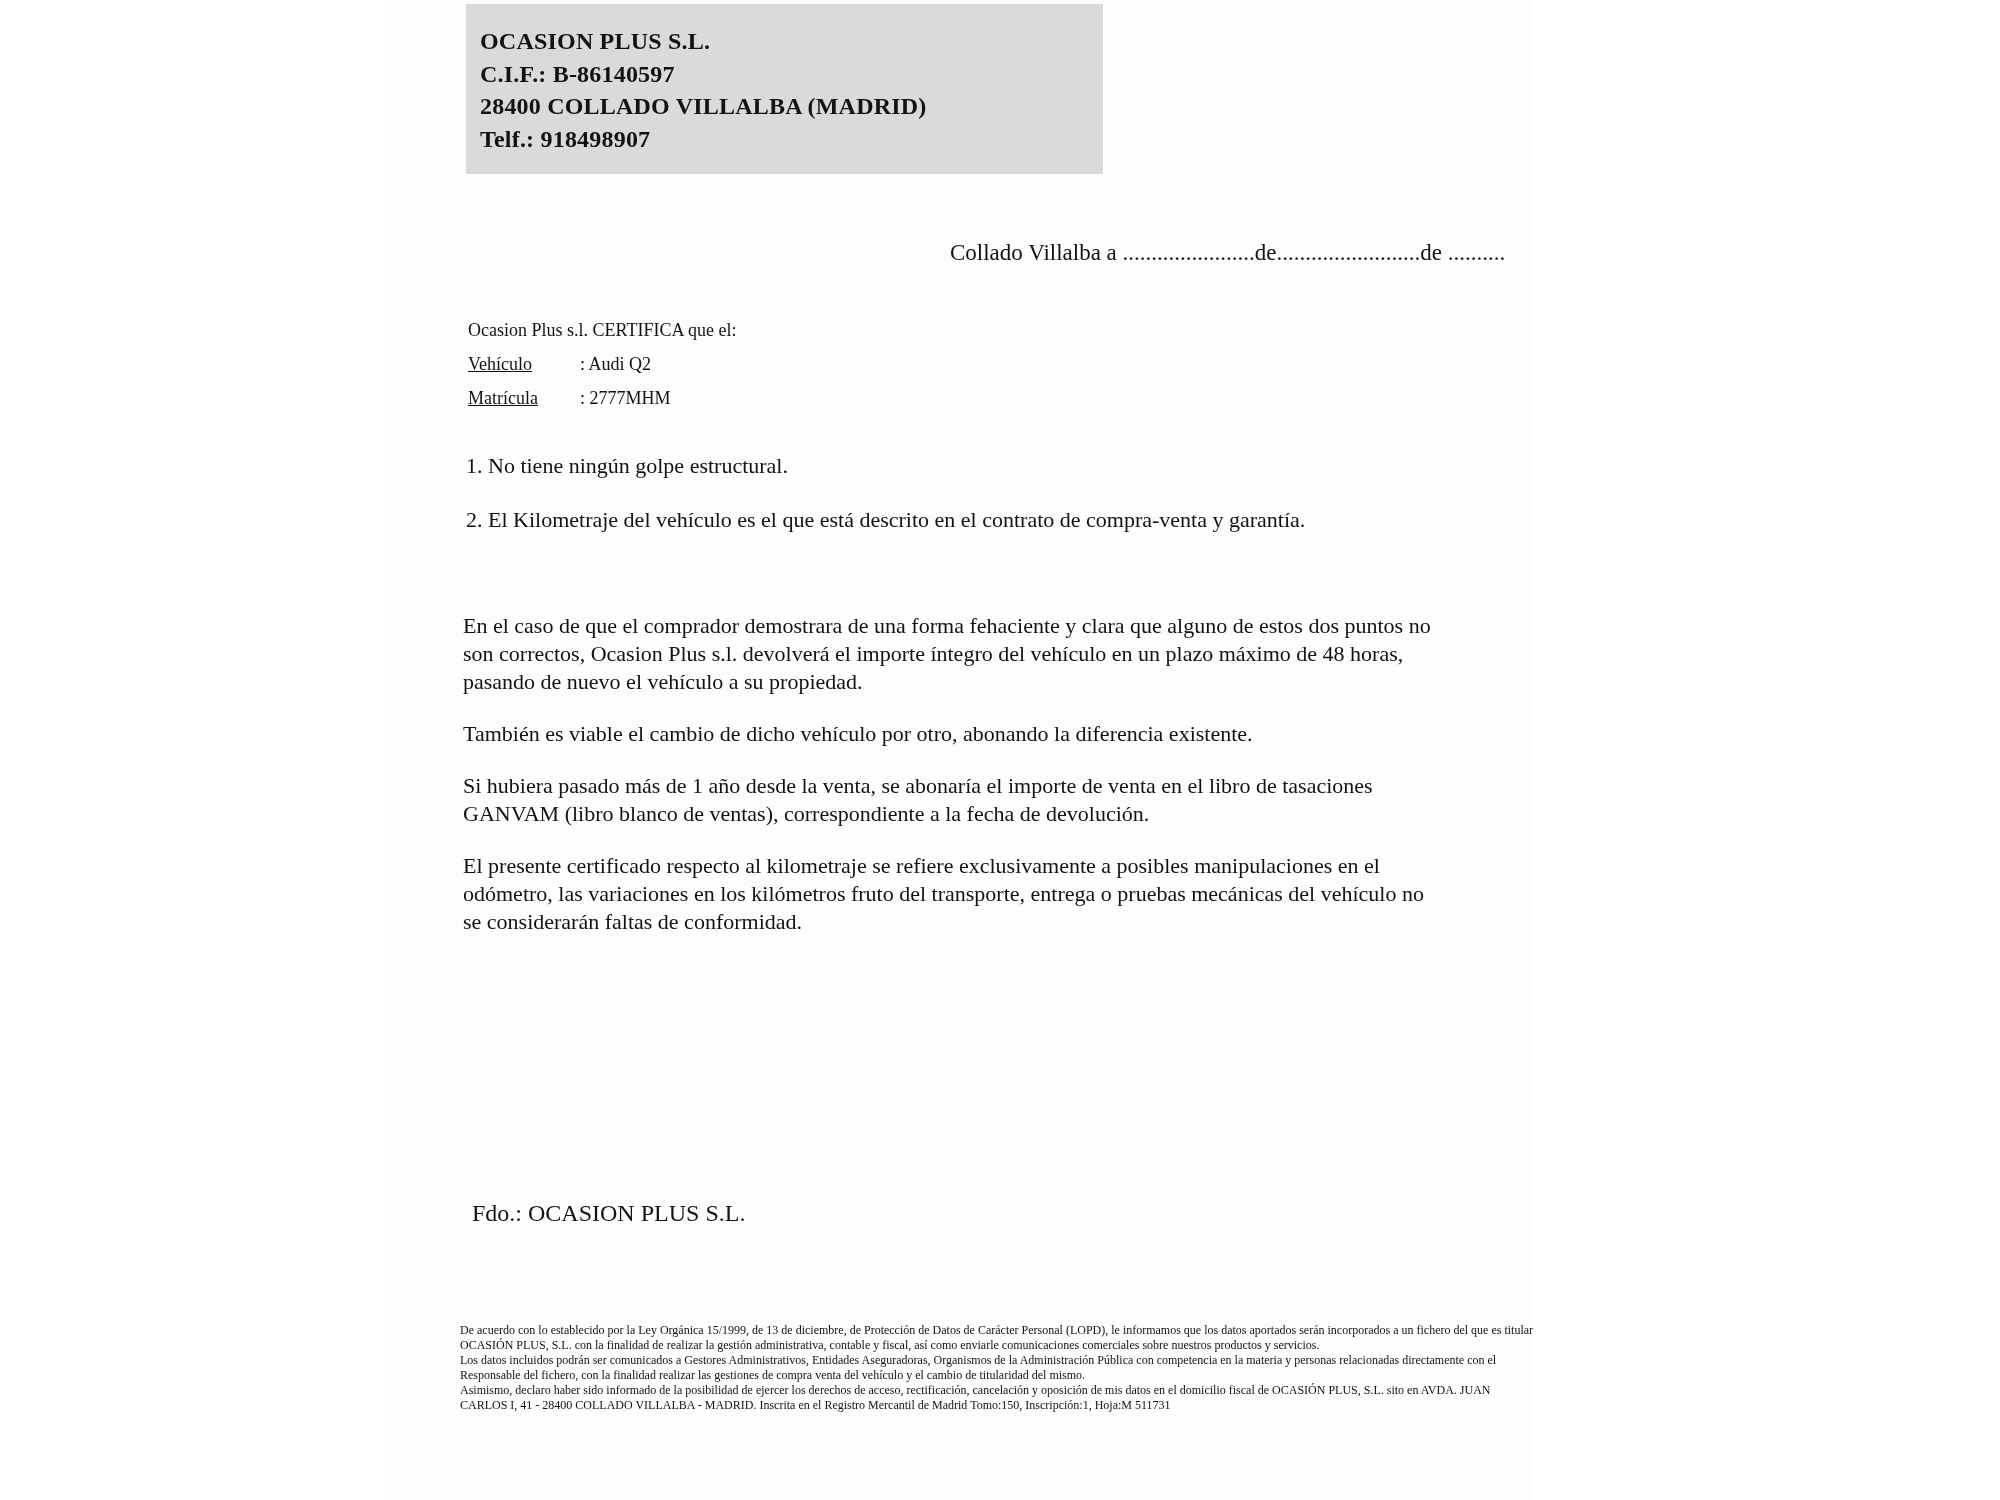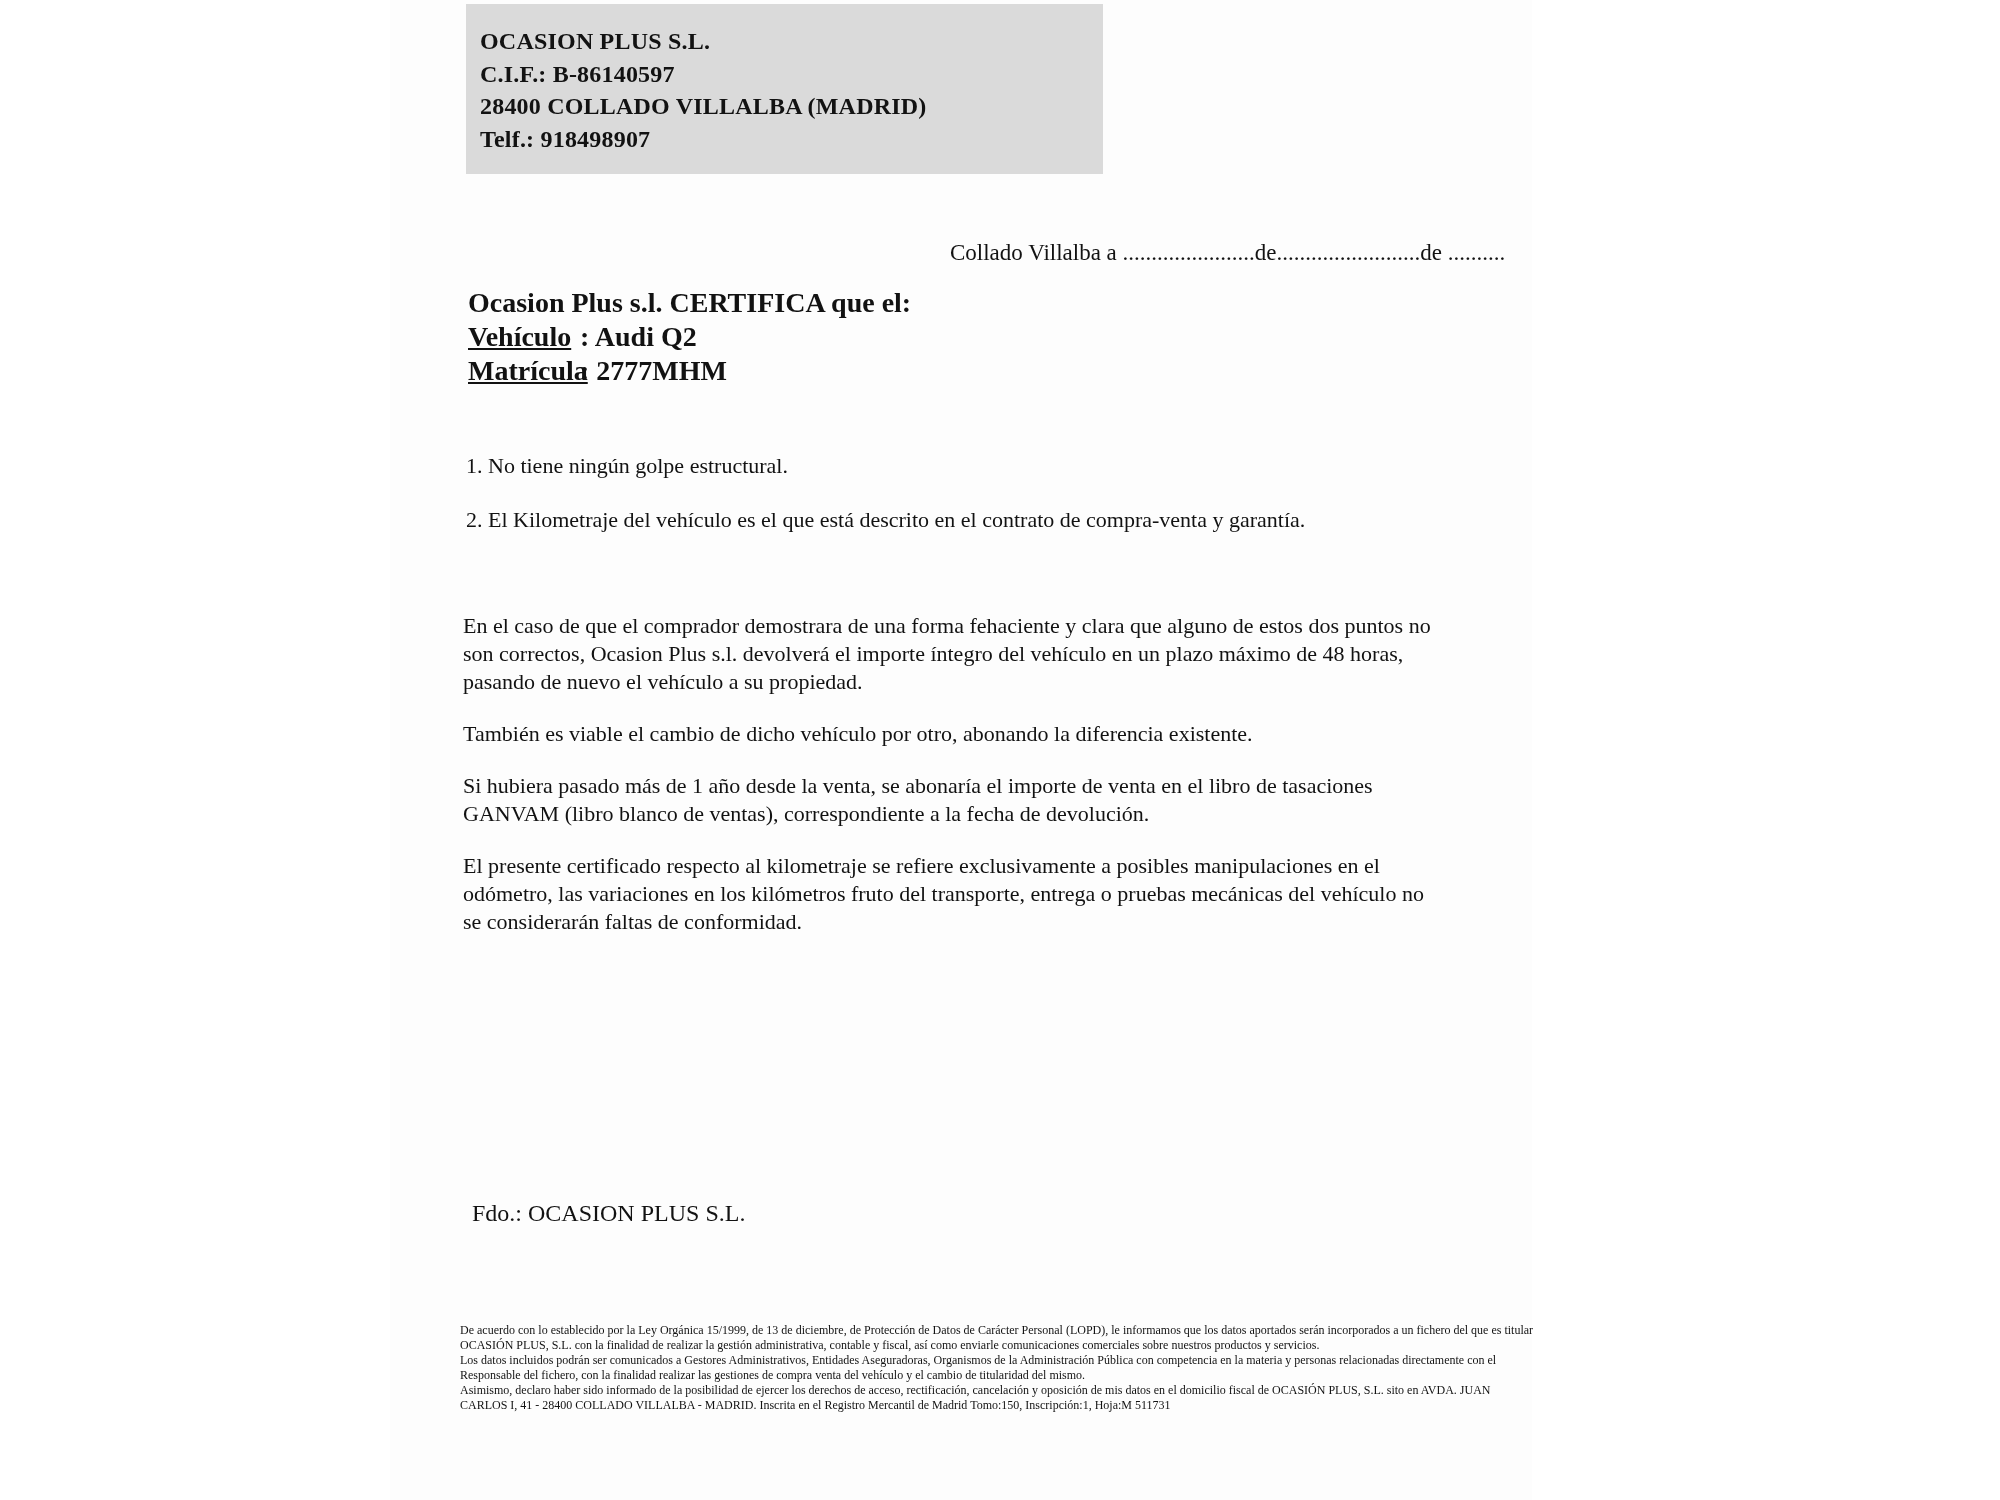--- a/index.html
+++ b/index.html
@@ -37,8 +37,8 @@
     font-size:23px;white-space:nowrap;
   }
   .certify{
-    position:absolute;left:78px;top:286px;
-    font-size:28px;line-height:34px;font-weight:bold;
+    position:absolute;left:78px;top:313px;
+    font-size:18px;line-height:34px;
   }
   .certify .row{display:flex;}
   .certify .label{

